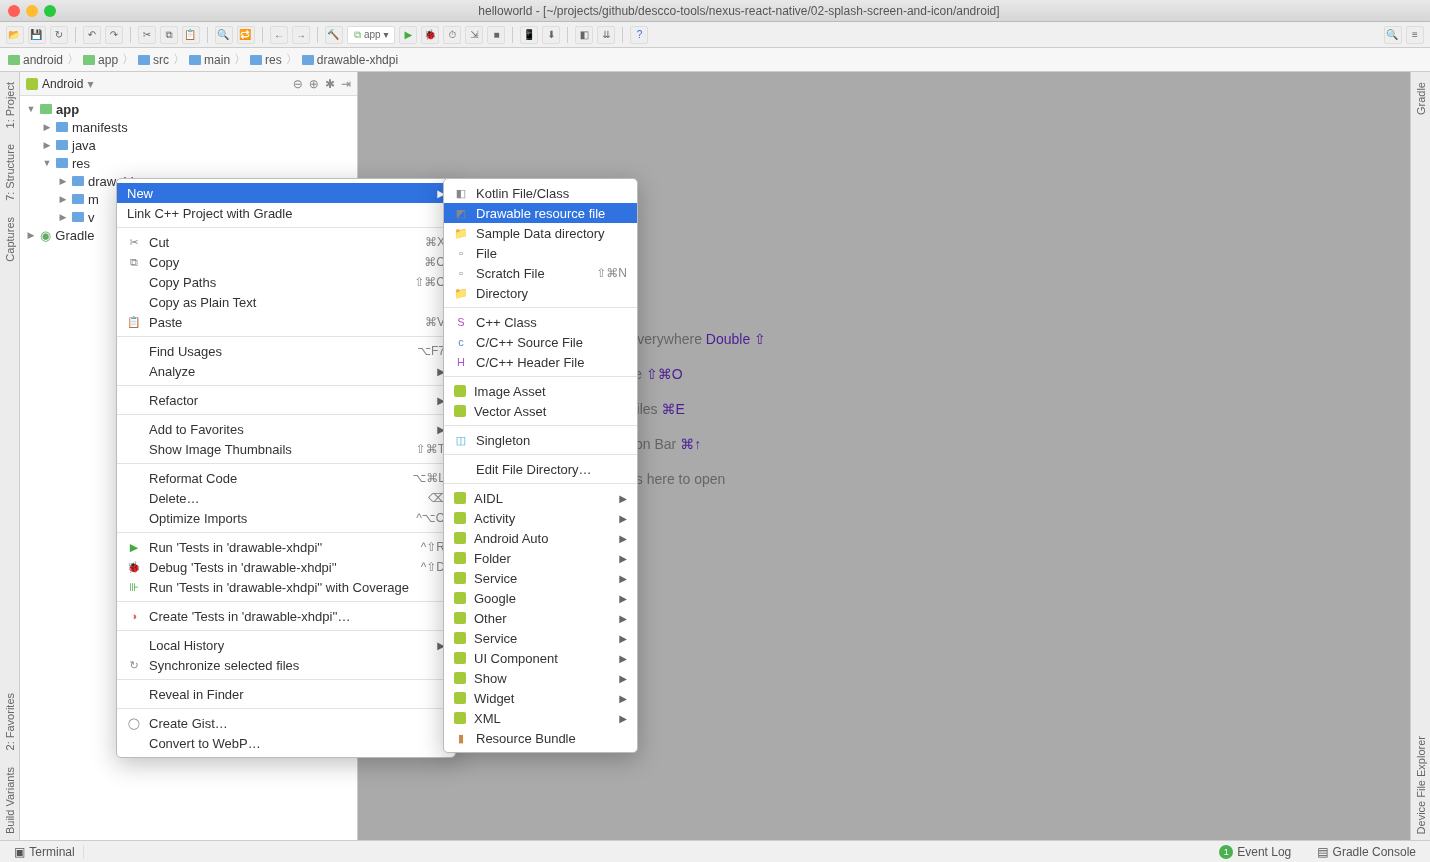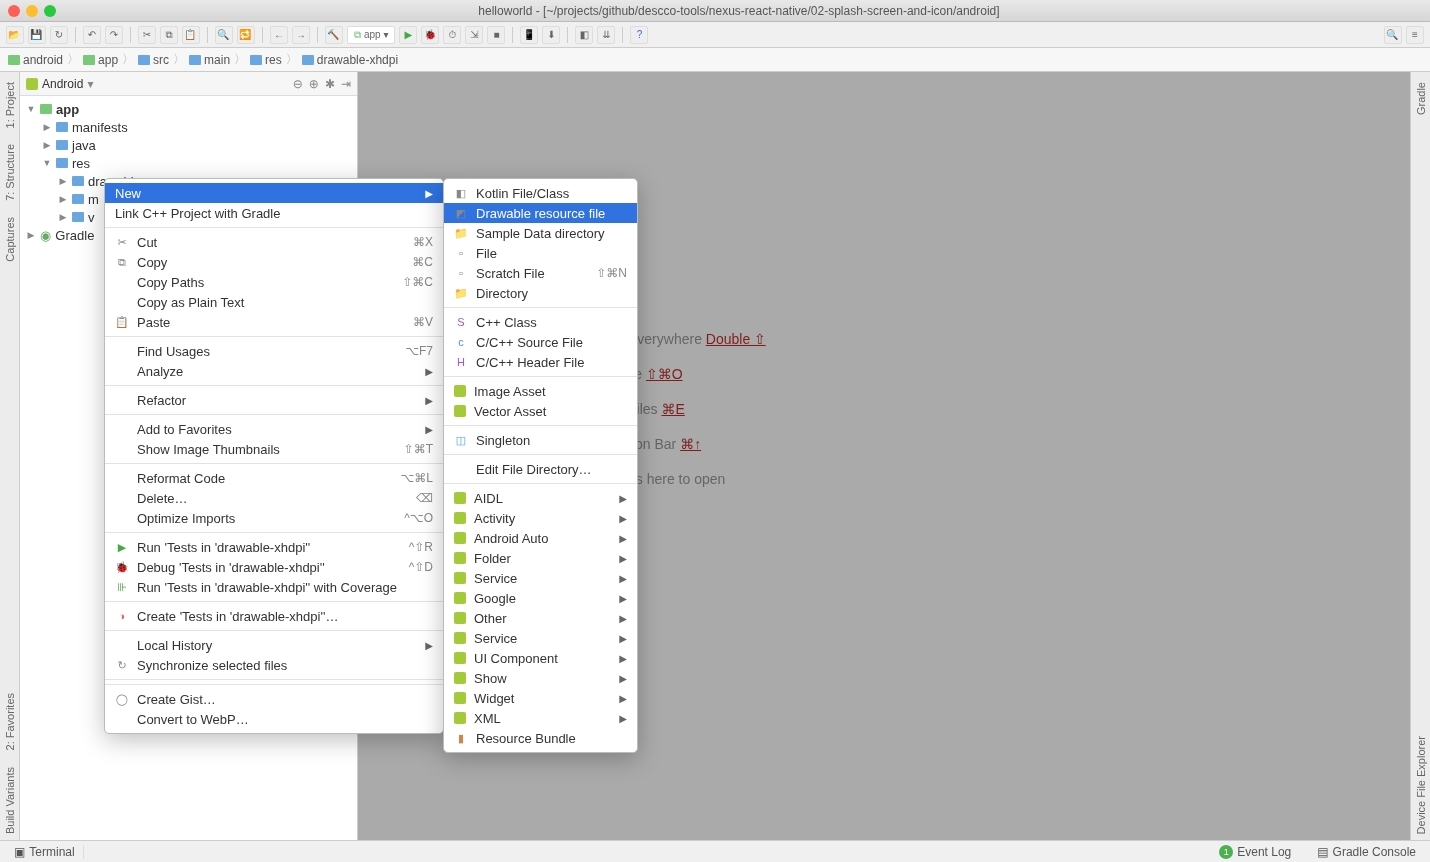--- a/index.html
+++ b/index.html
@@ -52,7 +52,7 @@
 
   
   .ctx { position:absolute; background:#fff; border:1px solid #bbb; border-radius:5px; box-shadow:0 6px 24px rgba(0,0,0,.25); font-size:13px; padding:4px 0; }
-  .ctx-main { left:104px; top:178px; width:340px; }
+  .ctx-main { left:116px; top:178px; width:340px; }
   .ctx-sub  { left:443px; top:178px; width:195px; }
   .ctx-row { display:flex; align-items:center; height:20px; padding:0 10px; gap:8px; position:relative;}
   .ctx-row.hl { background:#2f72e0; color:#fff; }

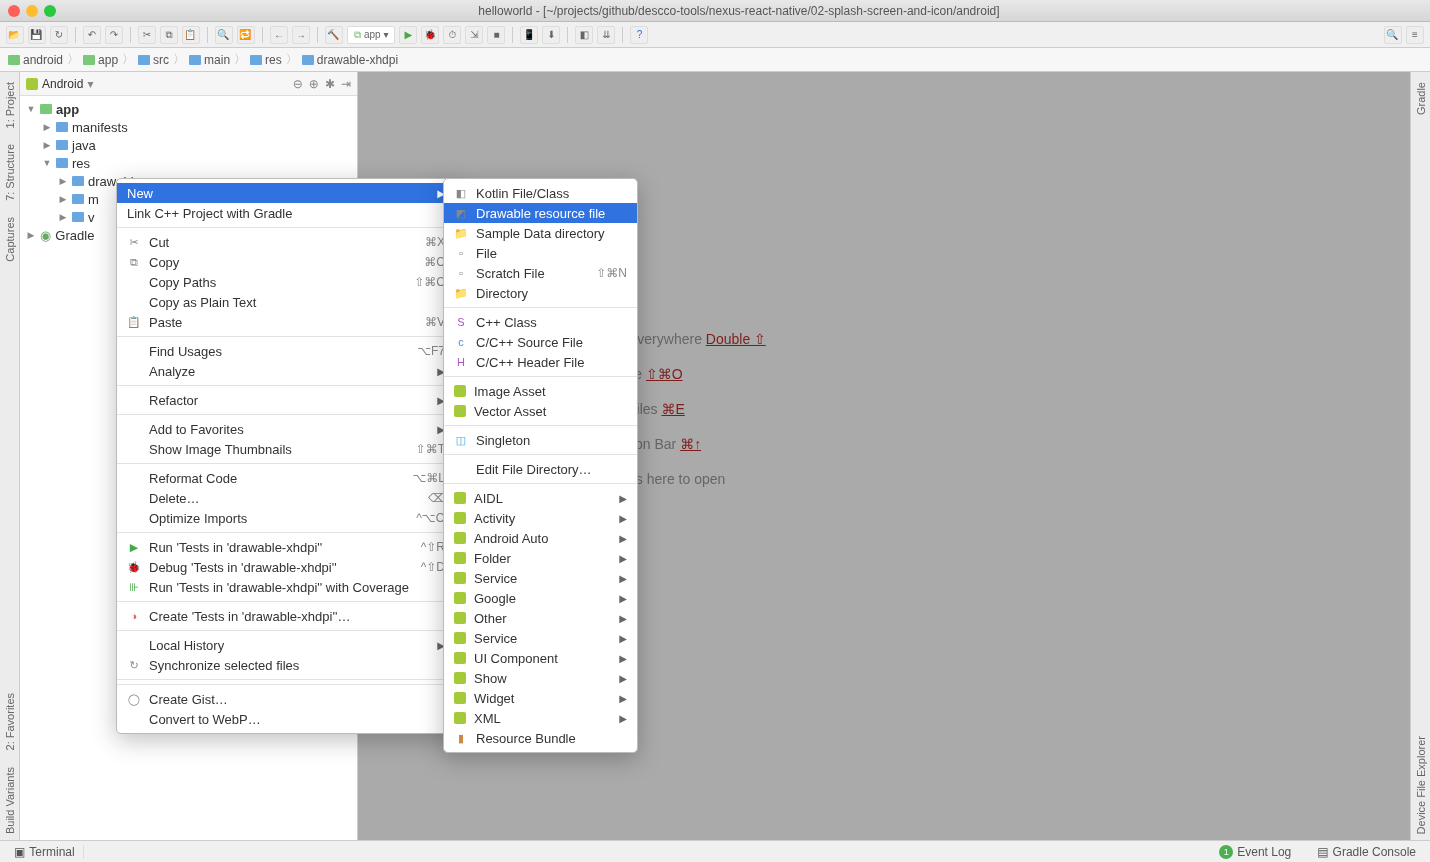--- a/index.html
+++ b/index.html
@@ -41,7 +41,7 @@
 
   .editor { flex:1; background:#aaa; position:relative; }
   .welcome { position:absolute; left:270px; top:250px; color:#666; font-size:14px; line-height:2.5;}
-  .welcome .hint{color:#7f1d1d;text-decoration:underline;}
+  .welcome .hint{color:#4c1d95;}
 
   .right-tabs { width:20px; background:#ececec; border-left:1px solid #ccc; display:flex; flex-direction:column; align-items:center; padding-top:4px;}
 

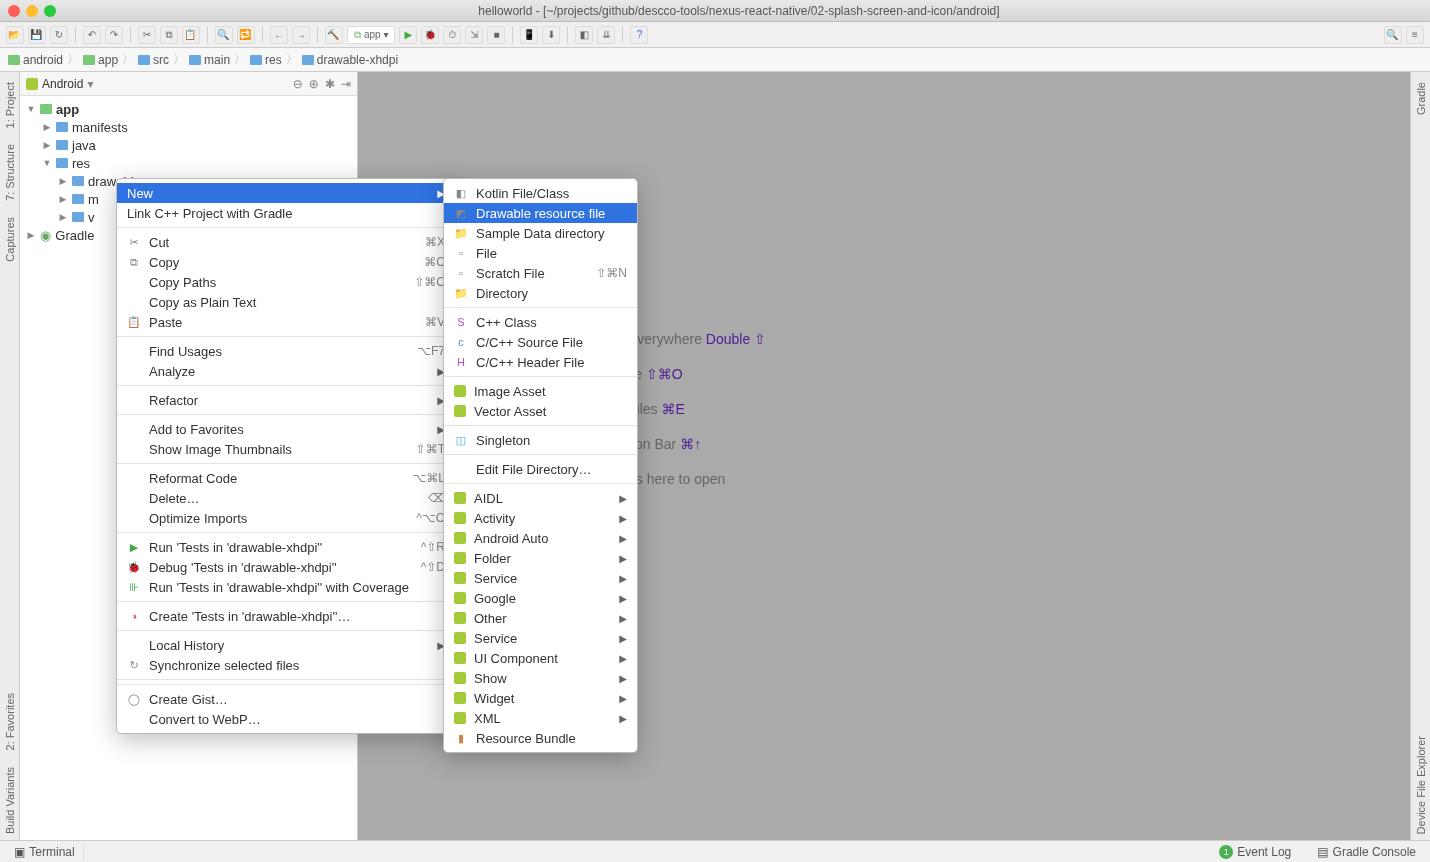--- a/index.html
+++ b/index.html
@@ -357,6 +357,10 @@
       <span class="ctx-label">Synchronize selected files</span>
     </div>
   <div class="ctx-div"></div>
+  <div class="ctx-row">
+      <span class="ctx-ico"></span>
+      <span class="ctx-label">Reveal in Finder</span>
+    </div>
   <div class="ctx-div"></div>
   <div class="ctx-row">
       <span class="ctx-ico">◯</span>

